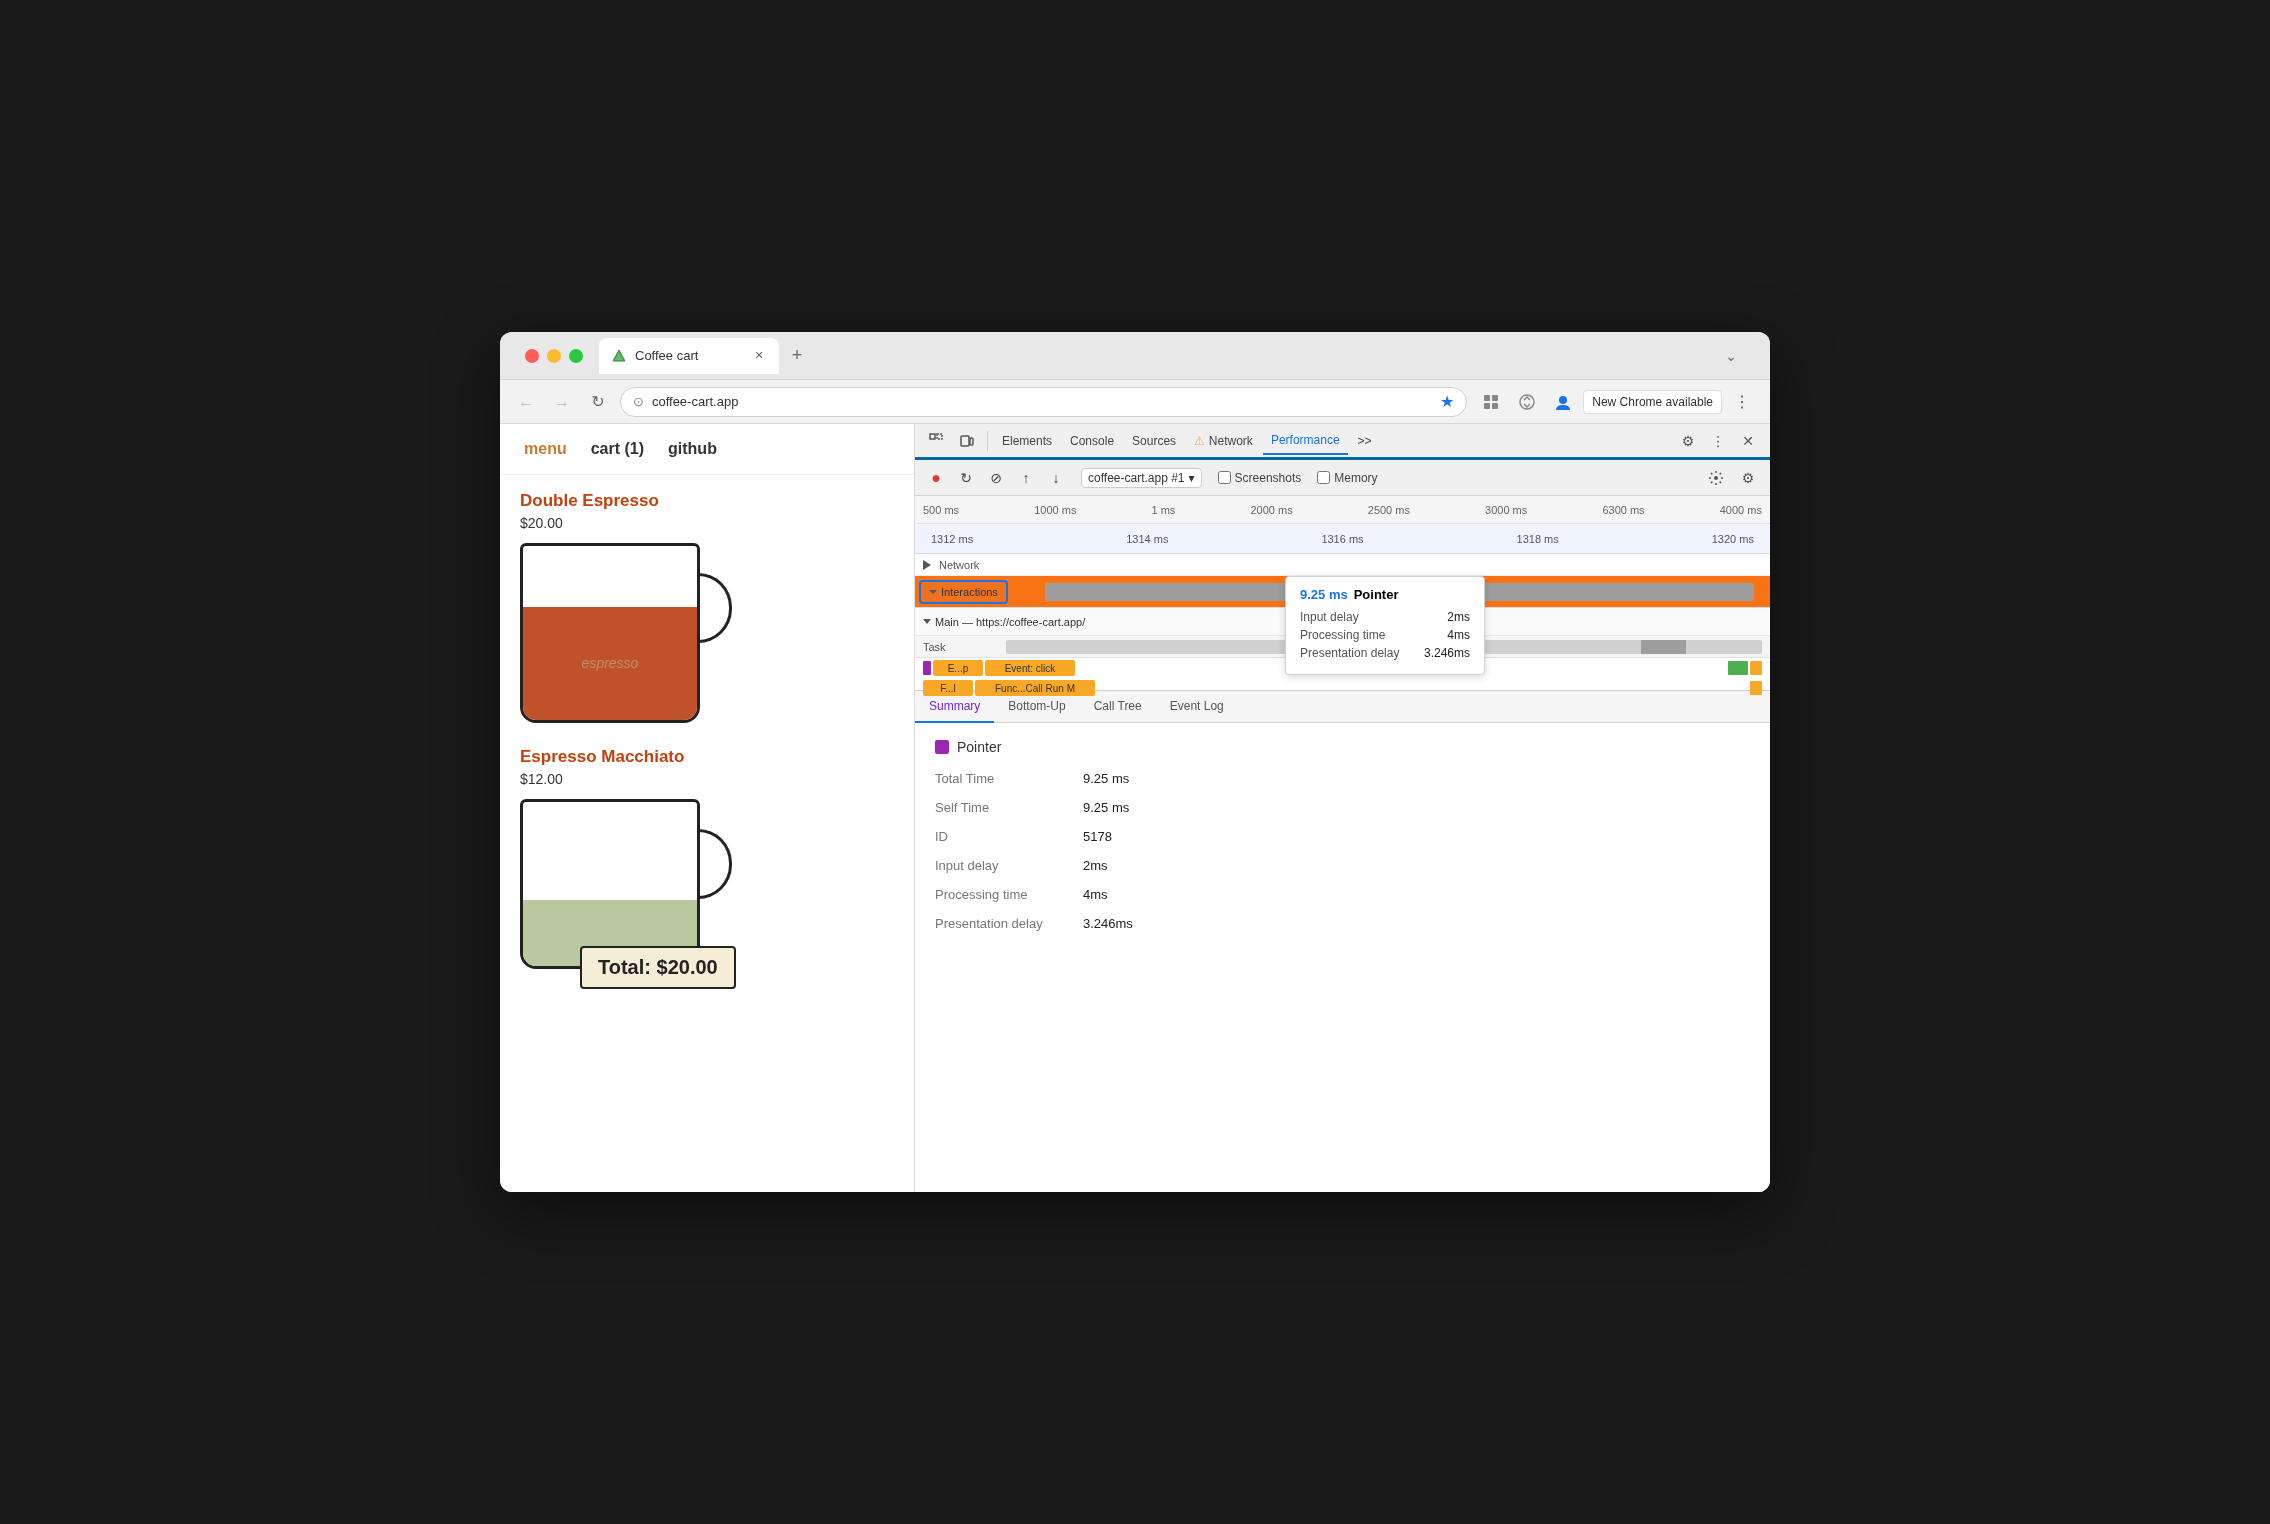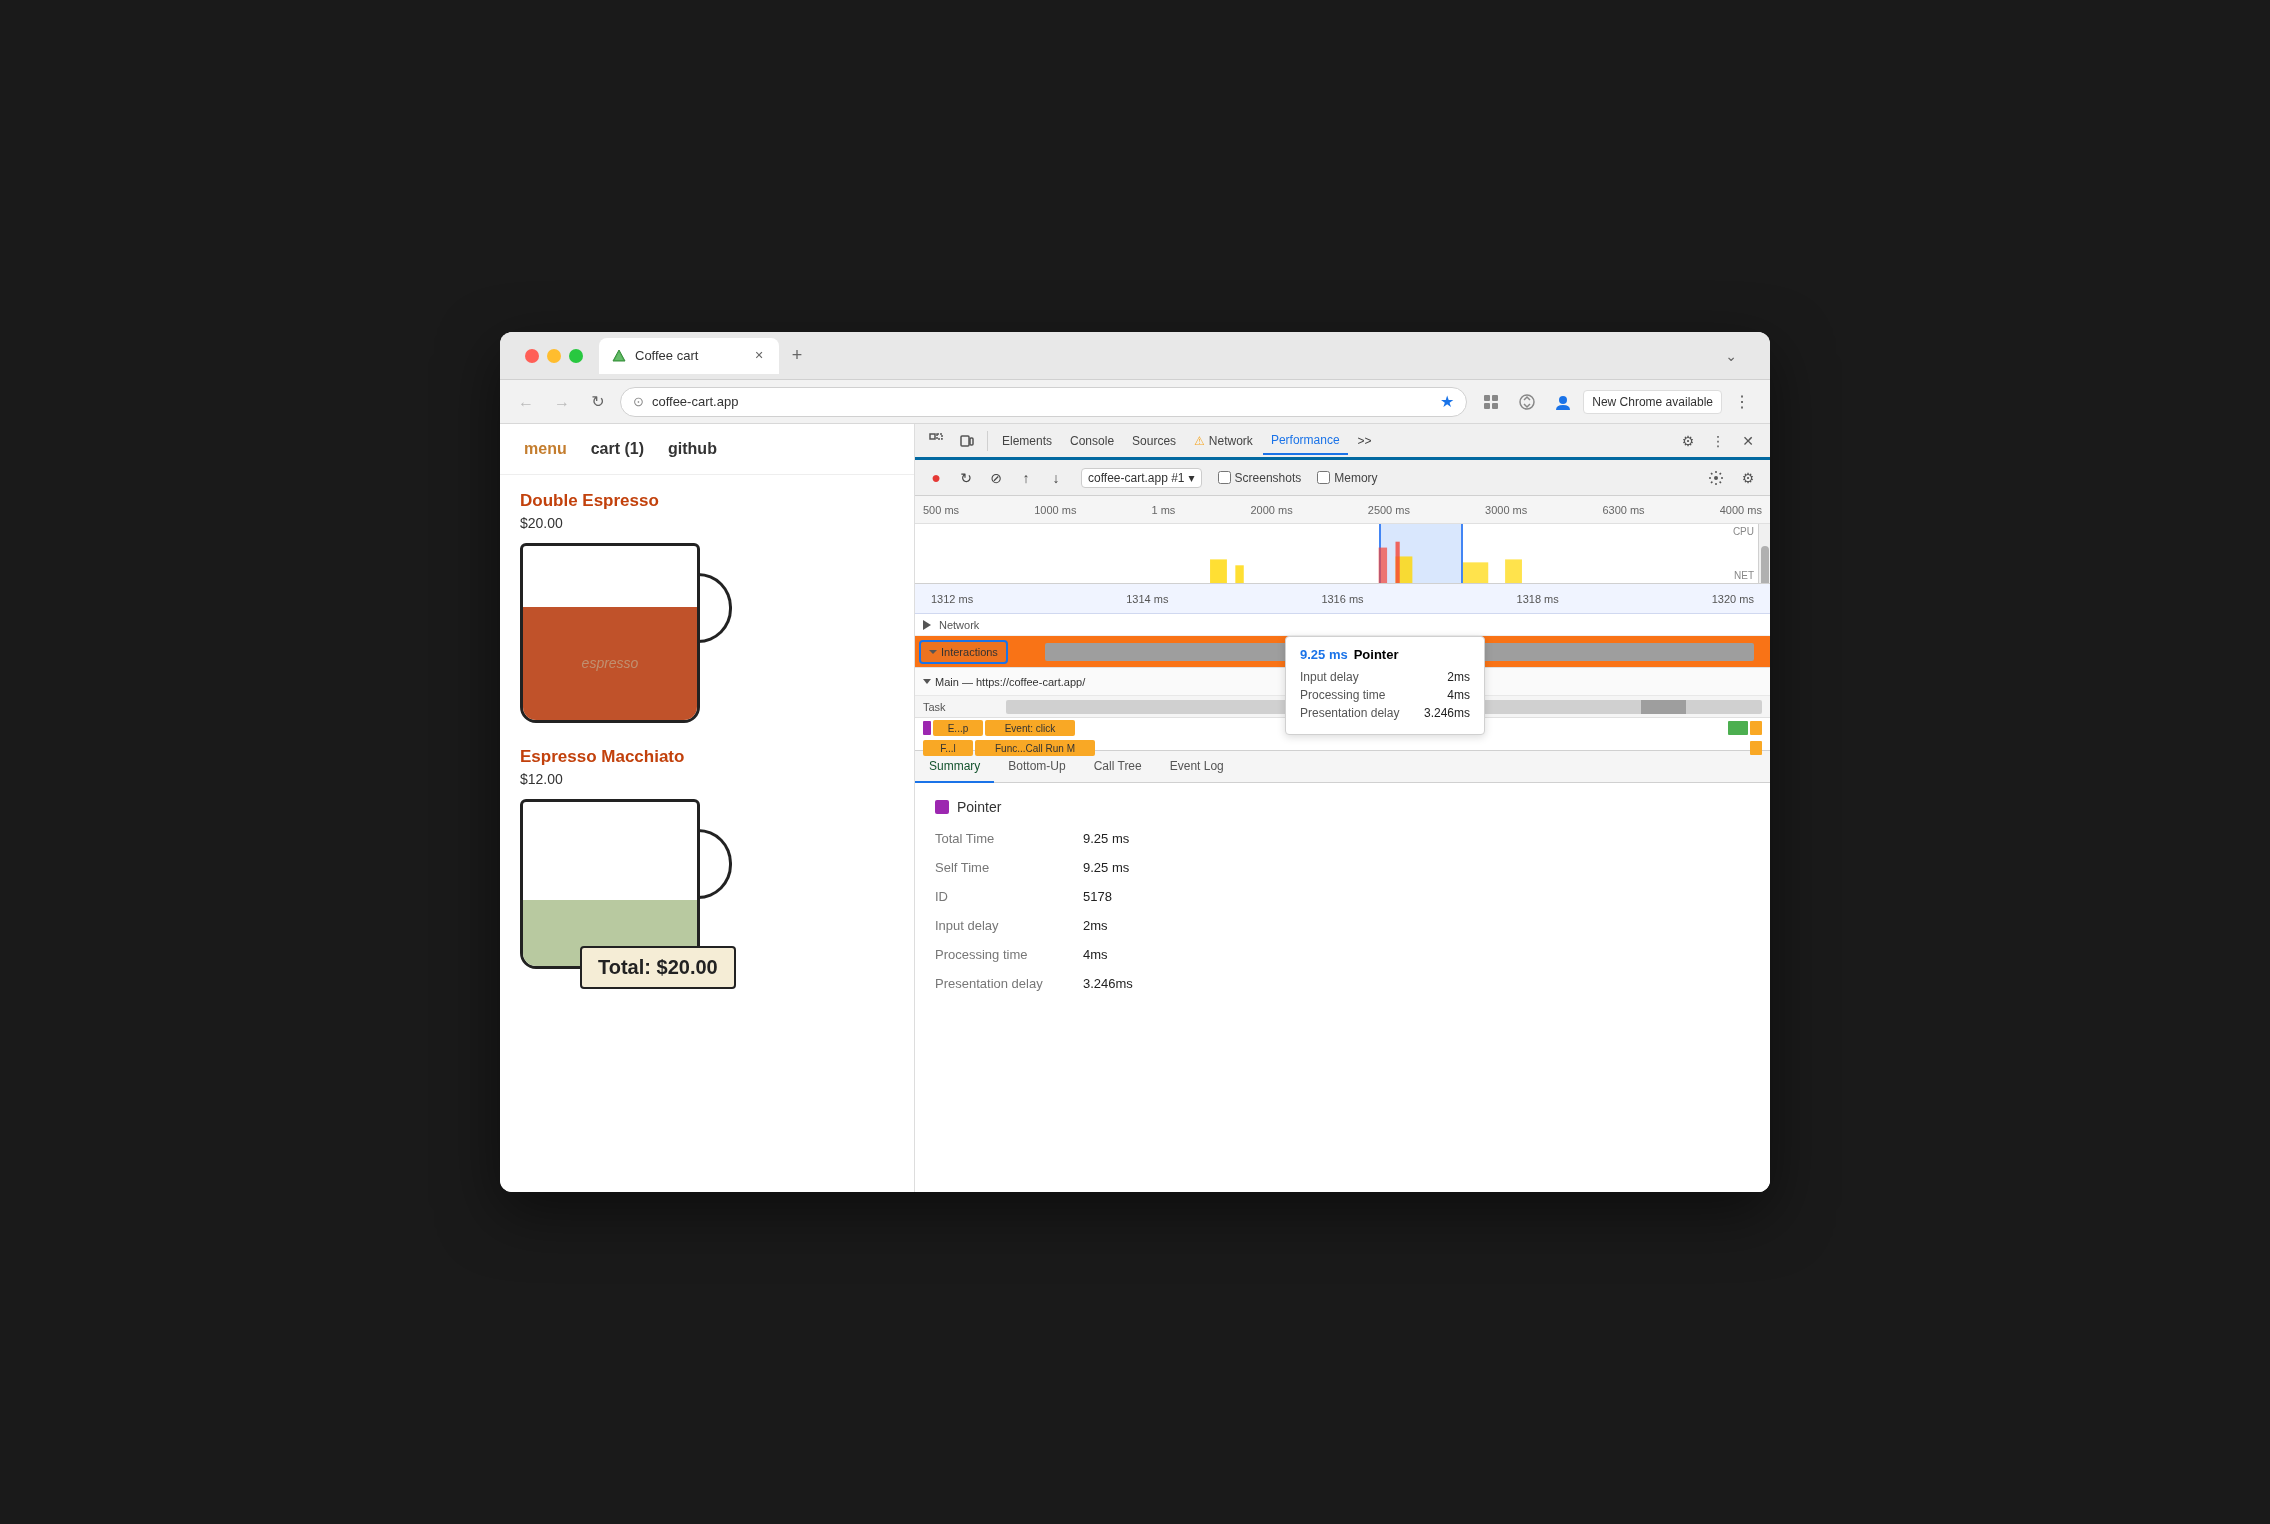--- a/index.html
+++ b/index.html
@@ -704,30 +704,6 @@
         </div>
       </div>
 
-      <div style="height:60px;background:#fff;border-bottom:1px solid #d0d0d0;position:relative;overflow:hidden;display:flex;">
-
-        <div style="flex:1;position:relative;height:100%;">
-
-          <div style="position:absolute;right:4px;top:2px;font-size:10px;color:#888;">CPU</div>
-          <div style="position:absolute;right:4px;bottom:2px;font-size:10px;color:#888;">NET</div>
-
-          <div style="position:absolute;top:0;left:55%;width:10%;height:100%;background:rgba(66,133,244,0.2);border-left:2px solid #4285f4;border-right:2px solid #4285f4;"></div>
-
-          <svg width="100%" height="100%" style="position:absolute;top:0;left:0;">
-            <rect x="35%" y="60%" width="2%" height="40%" fill="#ffd700" opacity="0.8"></rect>
-            <rect x="38%" y="70%" width="1%" height="30%" fill="#ffd700" opacity="0.8"></rect>
-            <rect x="55%" y="40%" width="1%" height="60%" fill="#f44336" opacity="0.7"></rect>
-            <rect x="57%" y="55%" width="2%" height="45%" fill="#ffd700" opacity="0.8"></rect>
-            <rect x="65%" y="65%" width="3%" height="35%" fill="#ffd700" opacity="0.7"></rect>
-            <rect x="70%" y="60%" width="2%" height="40%" fill="#ffd700" opacity="0.7"></rect>
-
-            <rect x="57%" y="30%" width="0.5%" height="70%" fill="#f44336" opacity="0.8"></rect>
-          </svg>
-        </div>
-        <div class="vertical-scrollbar">
-          <div class="scroll-thumb"></div>
-        </div>
-      </div>
 
       <div class="zoomed-ruler">
         <span>1312 ms</span>

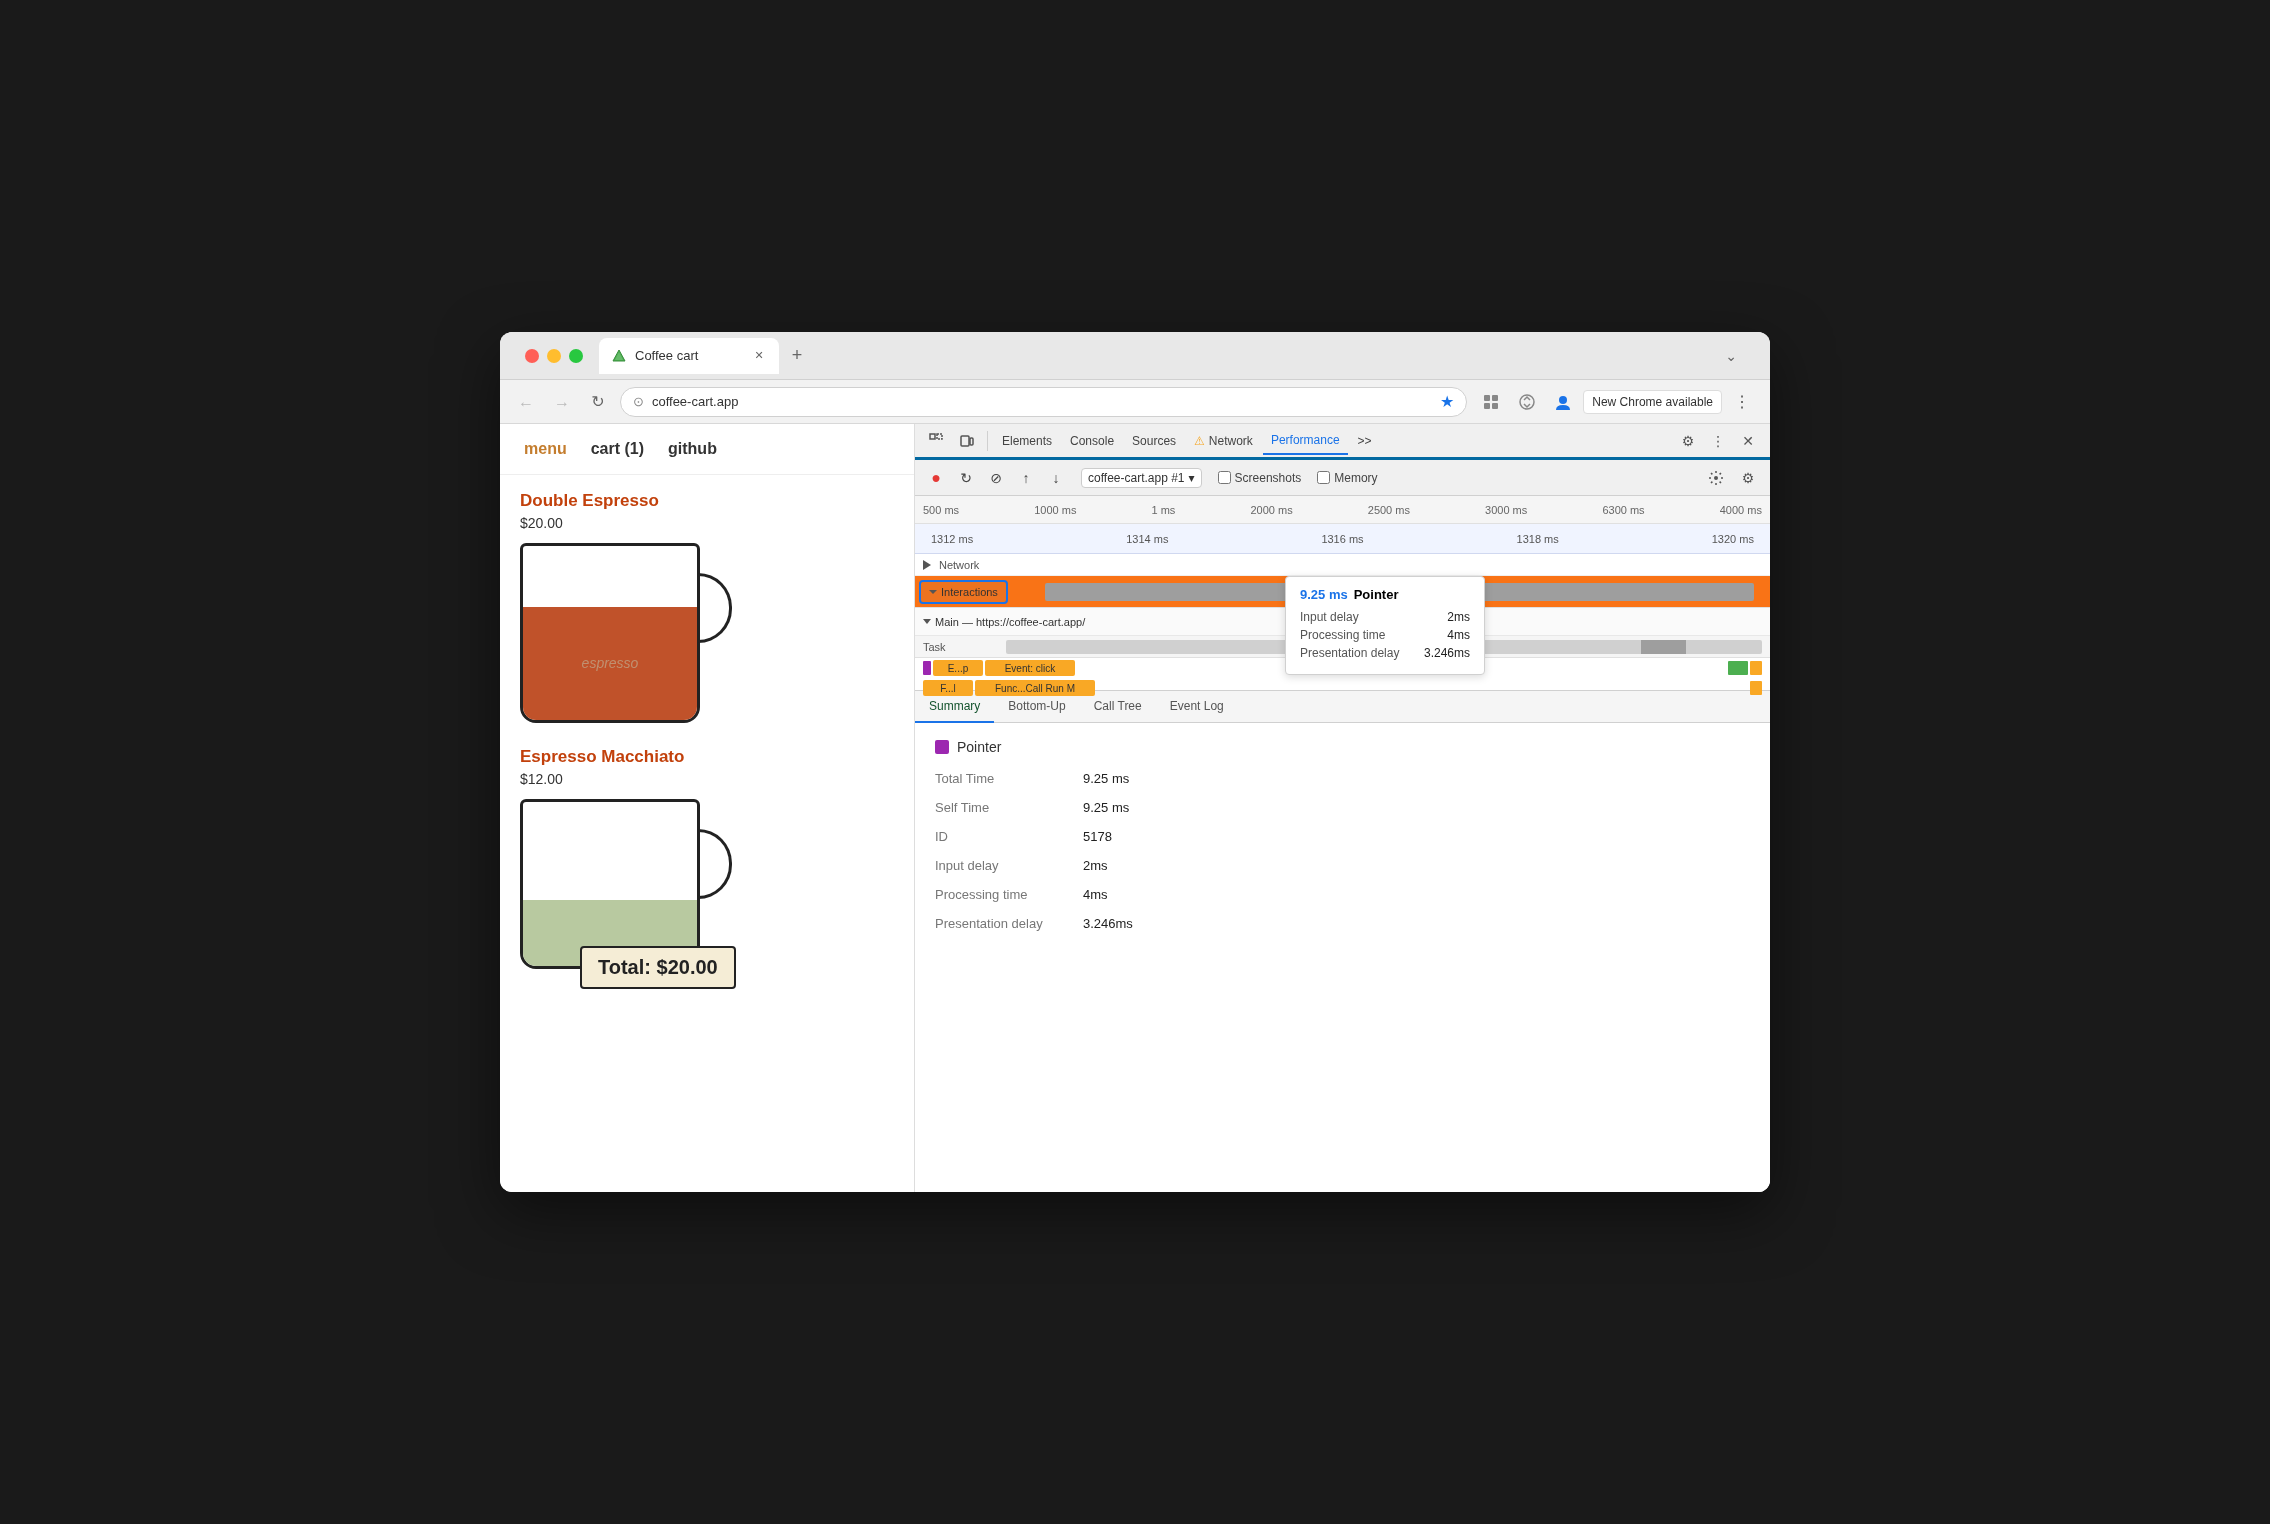--- a/index.html
+++ b/index.html
@@ -435,7 +435,7 @@
       cursor: pointer;
       border-bottom: 2px solid transparent;
     }
-    .summary-tab.active { color: #14532d; border-bottom-color: #1a73e8; }
+    .summary-tab.active { color: #6d28d9; border-bottom-color: #1a73e8; }
     .summary-content {
       padding: 16px 20px;
     }

